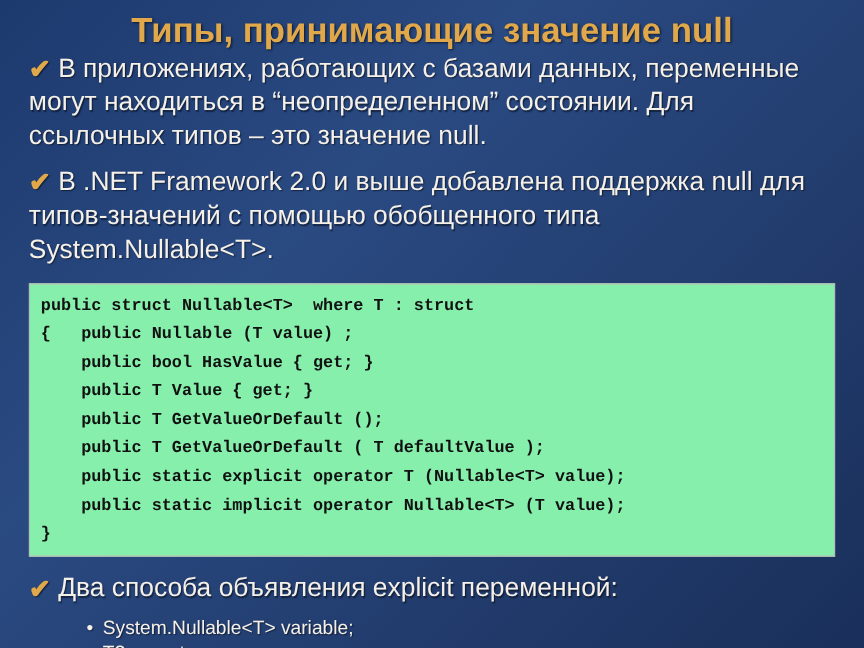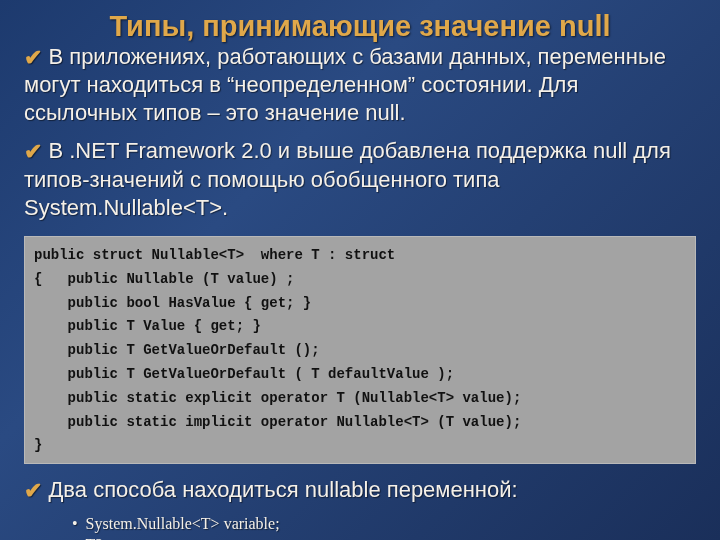--- a/index.html
+++ b/index.html
@@ -32,7 +32,7 @@
     transform: translateY(1px);
   }
   .codebox {
-    background: #a3a3a3;
+    background: #86efac;
     color: #111;
     font-family: "Courier New", Courier, monospace;
     font-size: 14px;

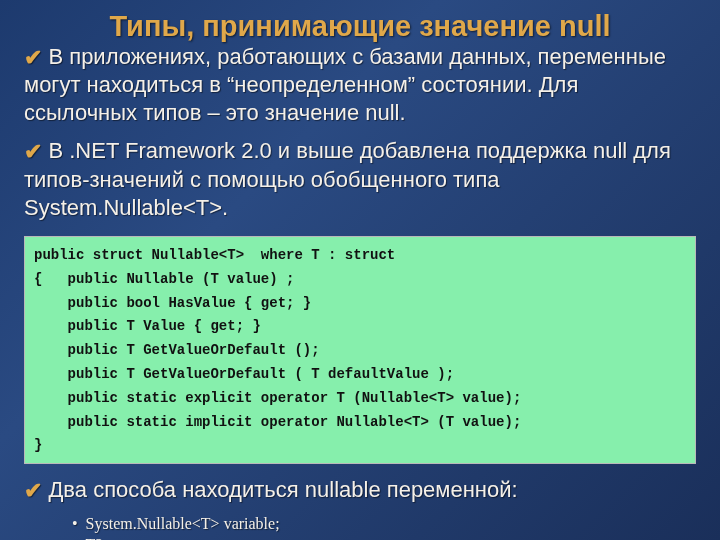--- a/index.html
+++ b/index.html
@@ -77,7 +77,7 @@
 <span>}</span></div>
 
 <div class="para">
-  <span class="check">✔</span><span>Два способа находиться nullable переменной:</span>
+  <span class="check">✔</span><span>Два способа объявления explicit переменной:</span>
 </div>
 
 <div class="declare-line">

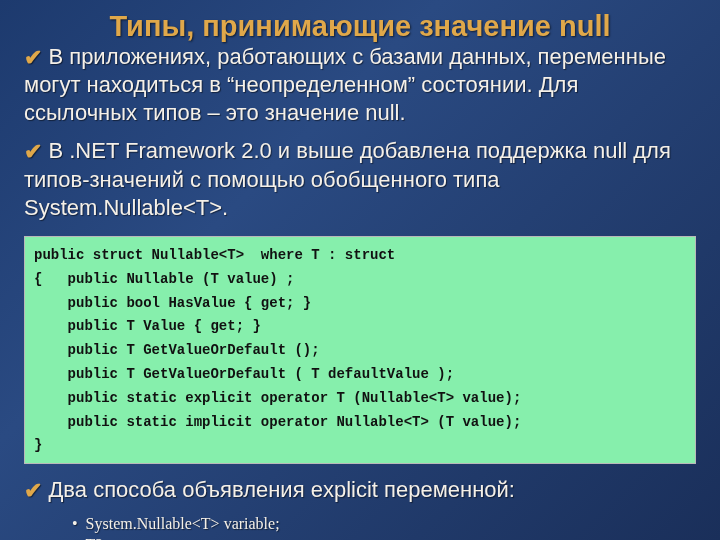--- a/index.html
+++ b/index.html
@@ -44,7 +44,7 @@
     box-shadow: 0 0 0 1px #b9b9b9 inset;
   }
   .declare-line {
-    font-family: Liberation Serif, serif;
+    font-family: Liberation Sans, sans-serif;
     font-size: 16px;
     color: #f5f0e8;
     margin-left: 48px;

